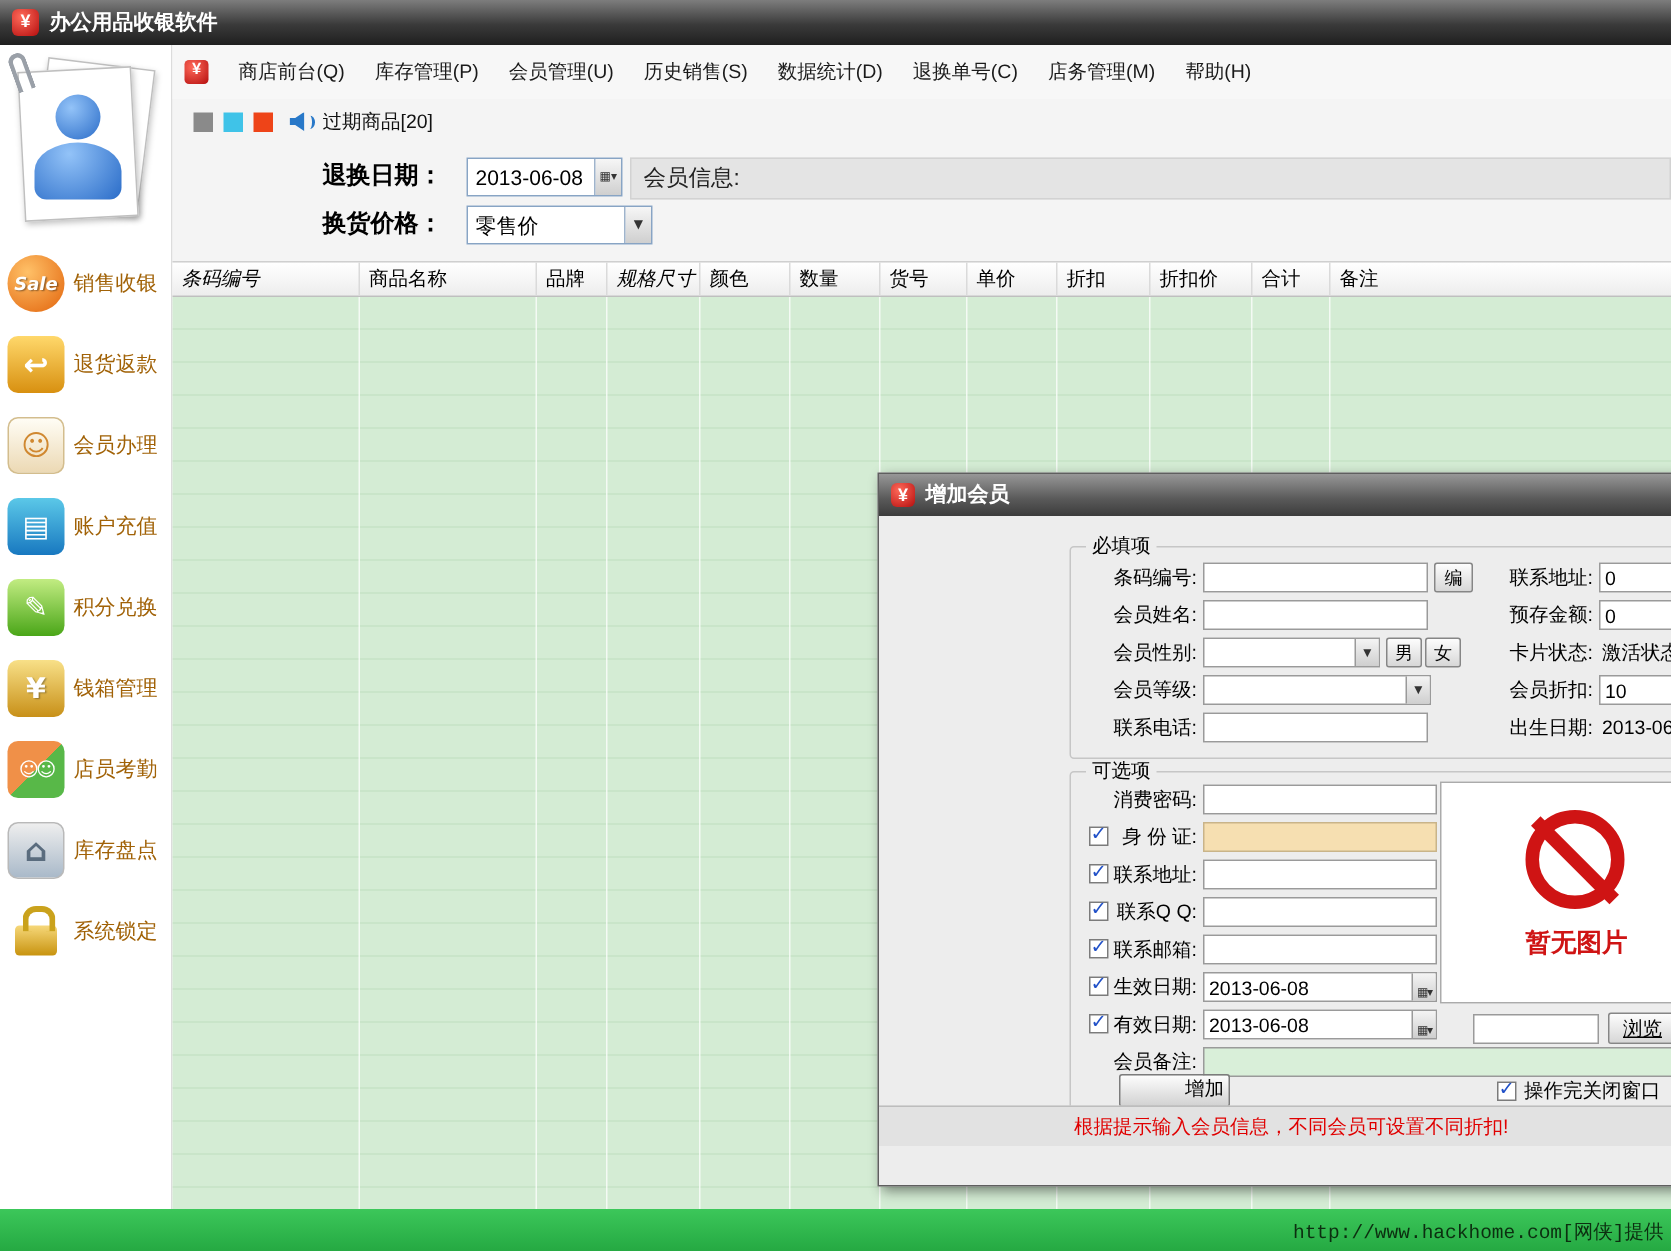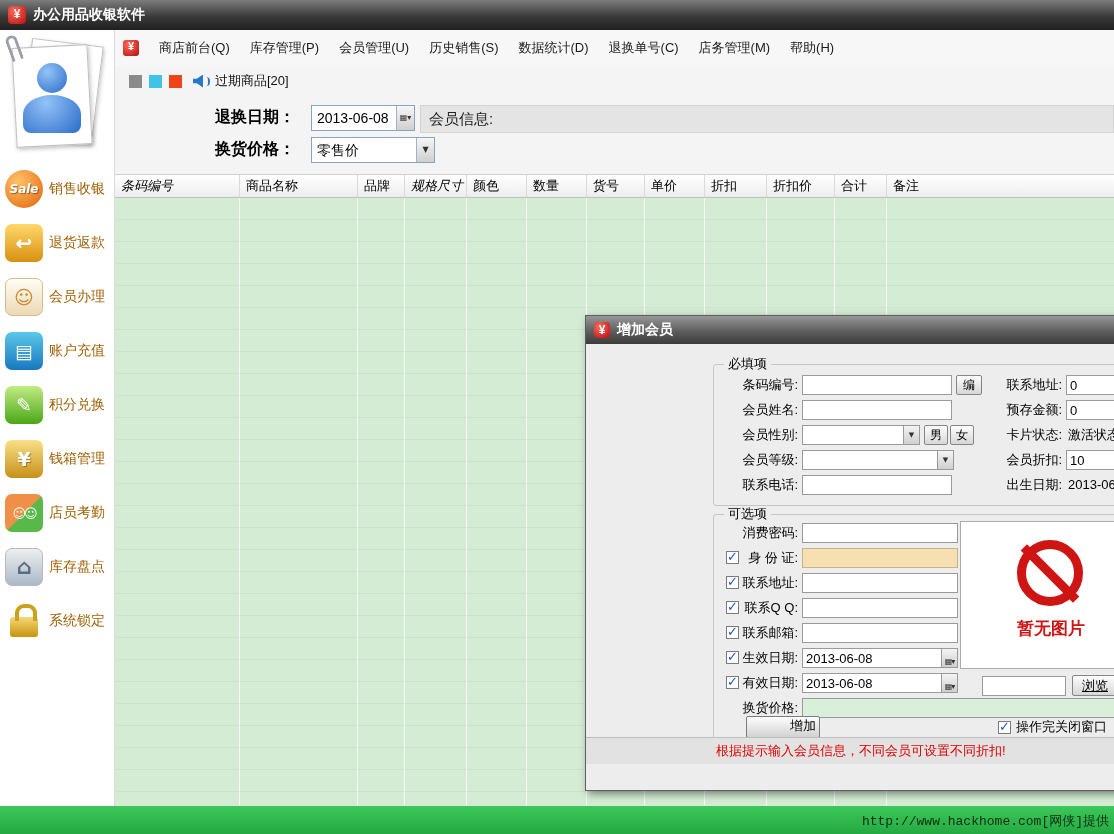--- a/index.html
+++ b/index.html
@@ -389,7 +389,7 @@
         </div>
 
         <div class="drow or8">
-          <span class="dlb">换货价格:</span>
+          <span class="dlb">会员备注:</span>
           <input type="text" class="oin remark" style="">
         </div>
 

